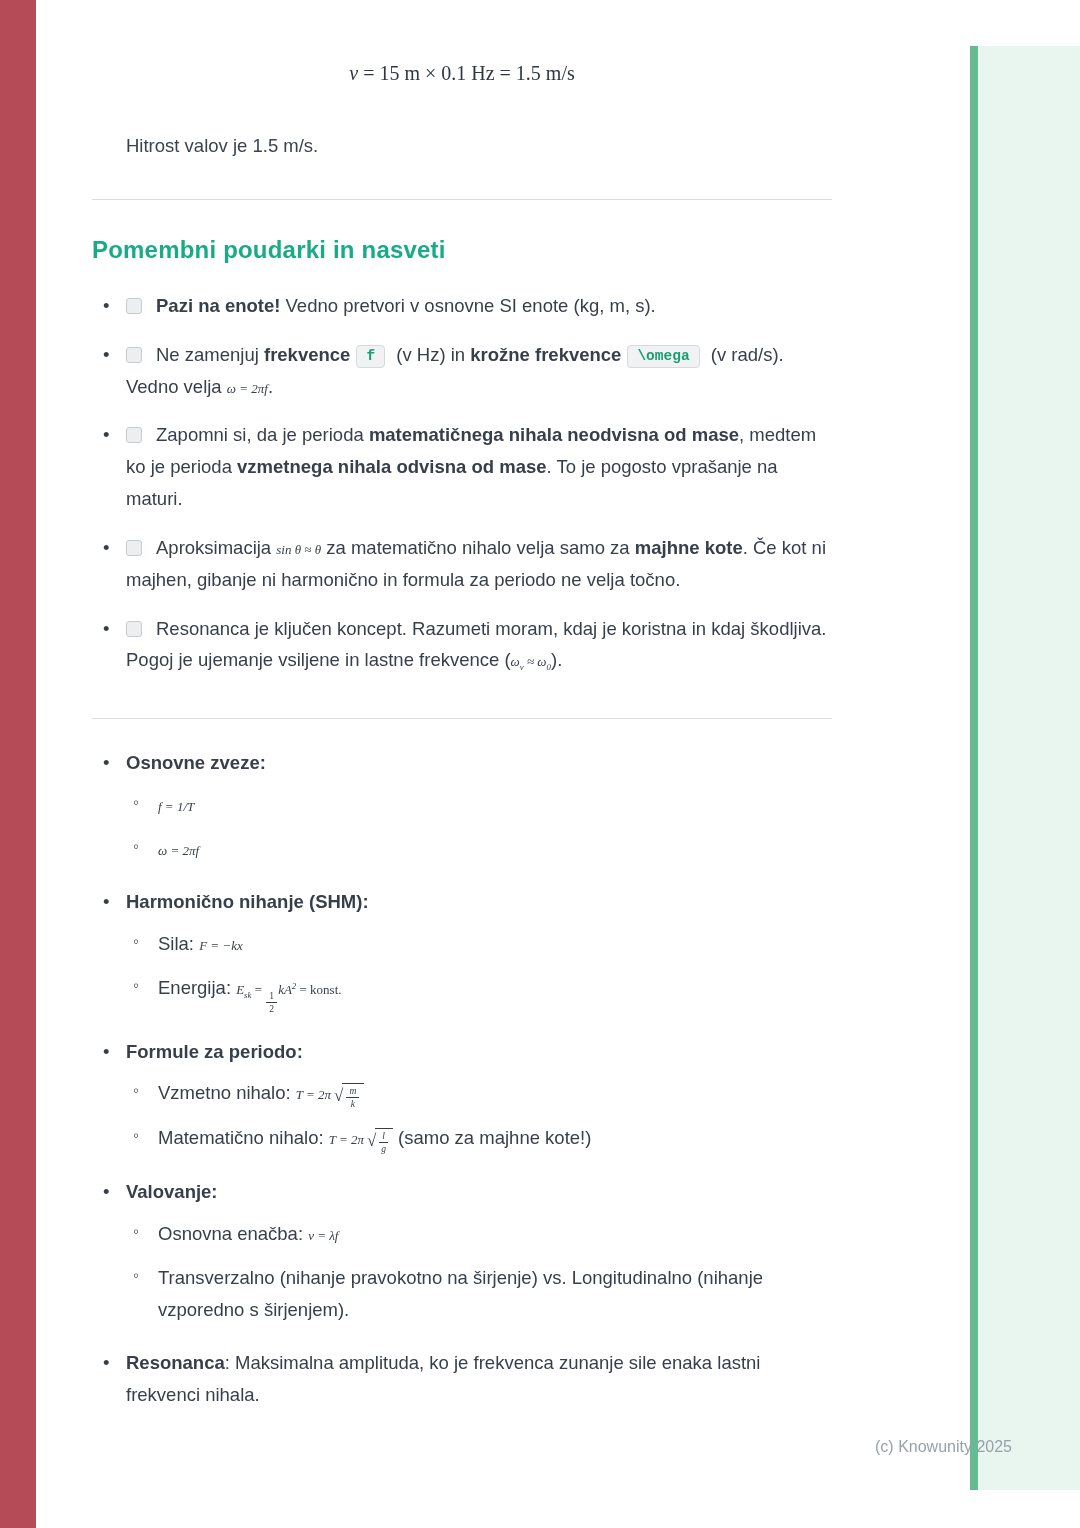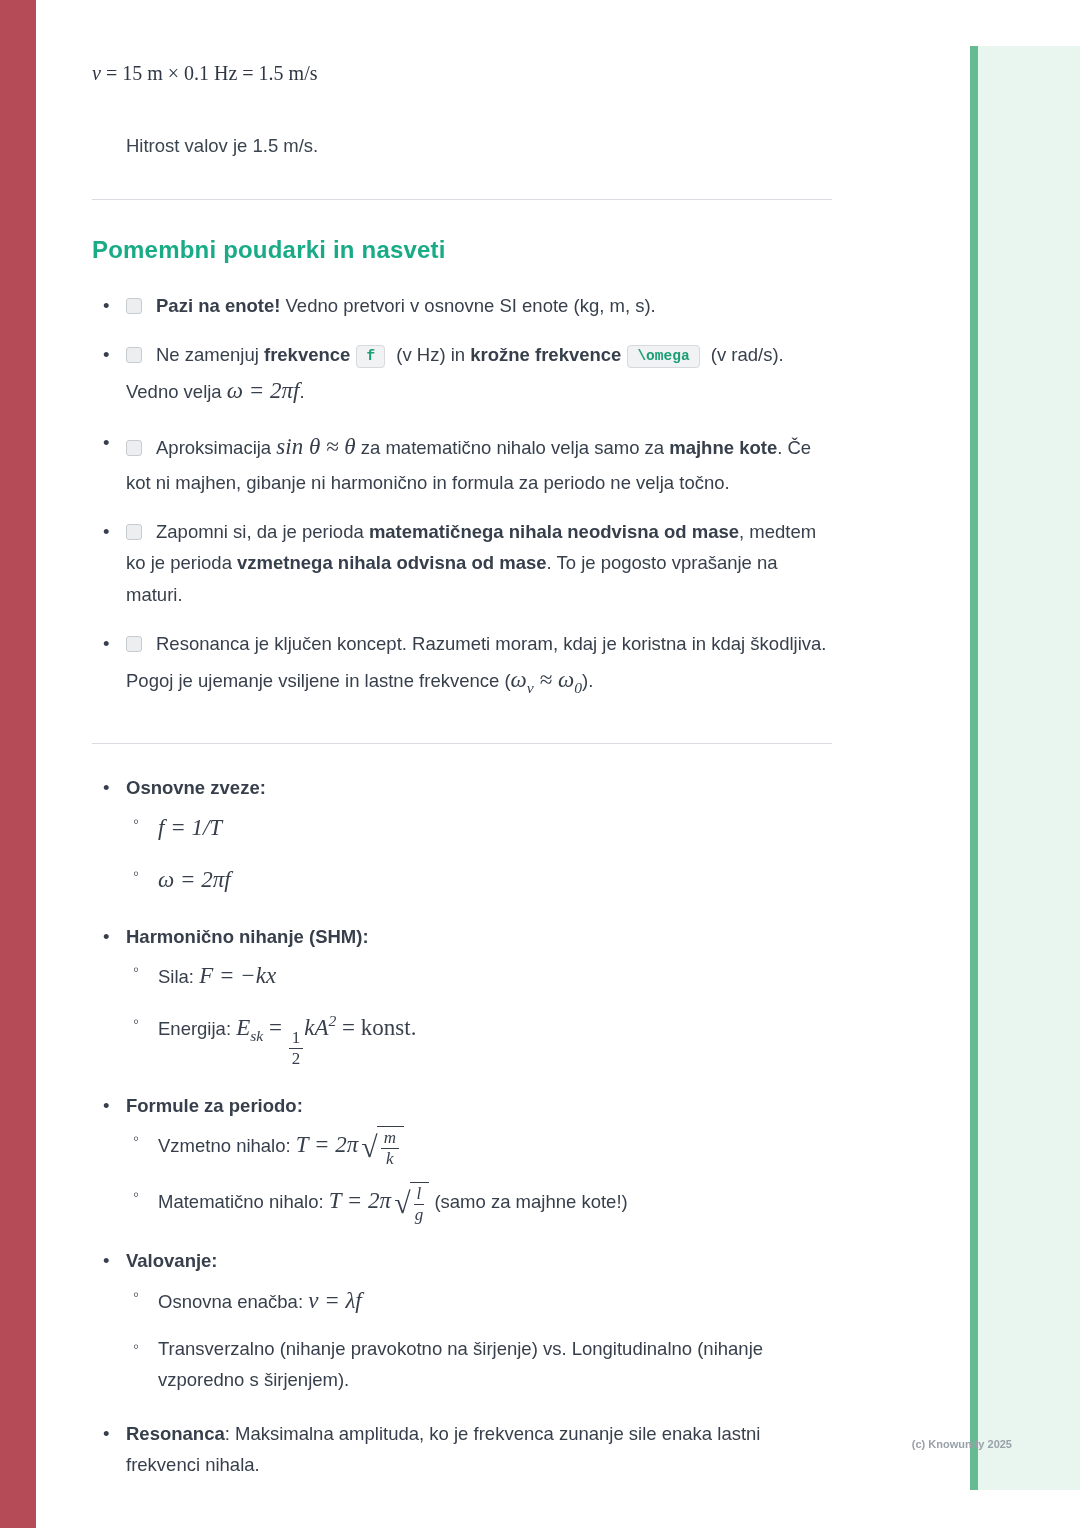--- a/index.html
+++ b/index.html
@@ -18,6 +18,7 @@
   .content { position: absolute; left: 92px; top: 0; width: 740px; padding-top: 62px; }
 
   .formula {
+    text-align: center;
     font-family: "Liberation Serif", "DejaVu Serif", serif;
     font-size: 20px; color: #2e3743;
   }

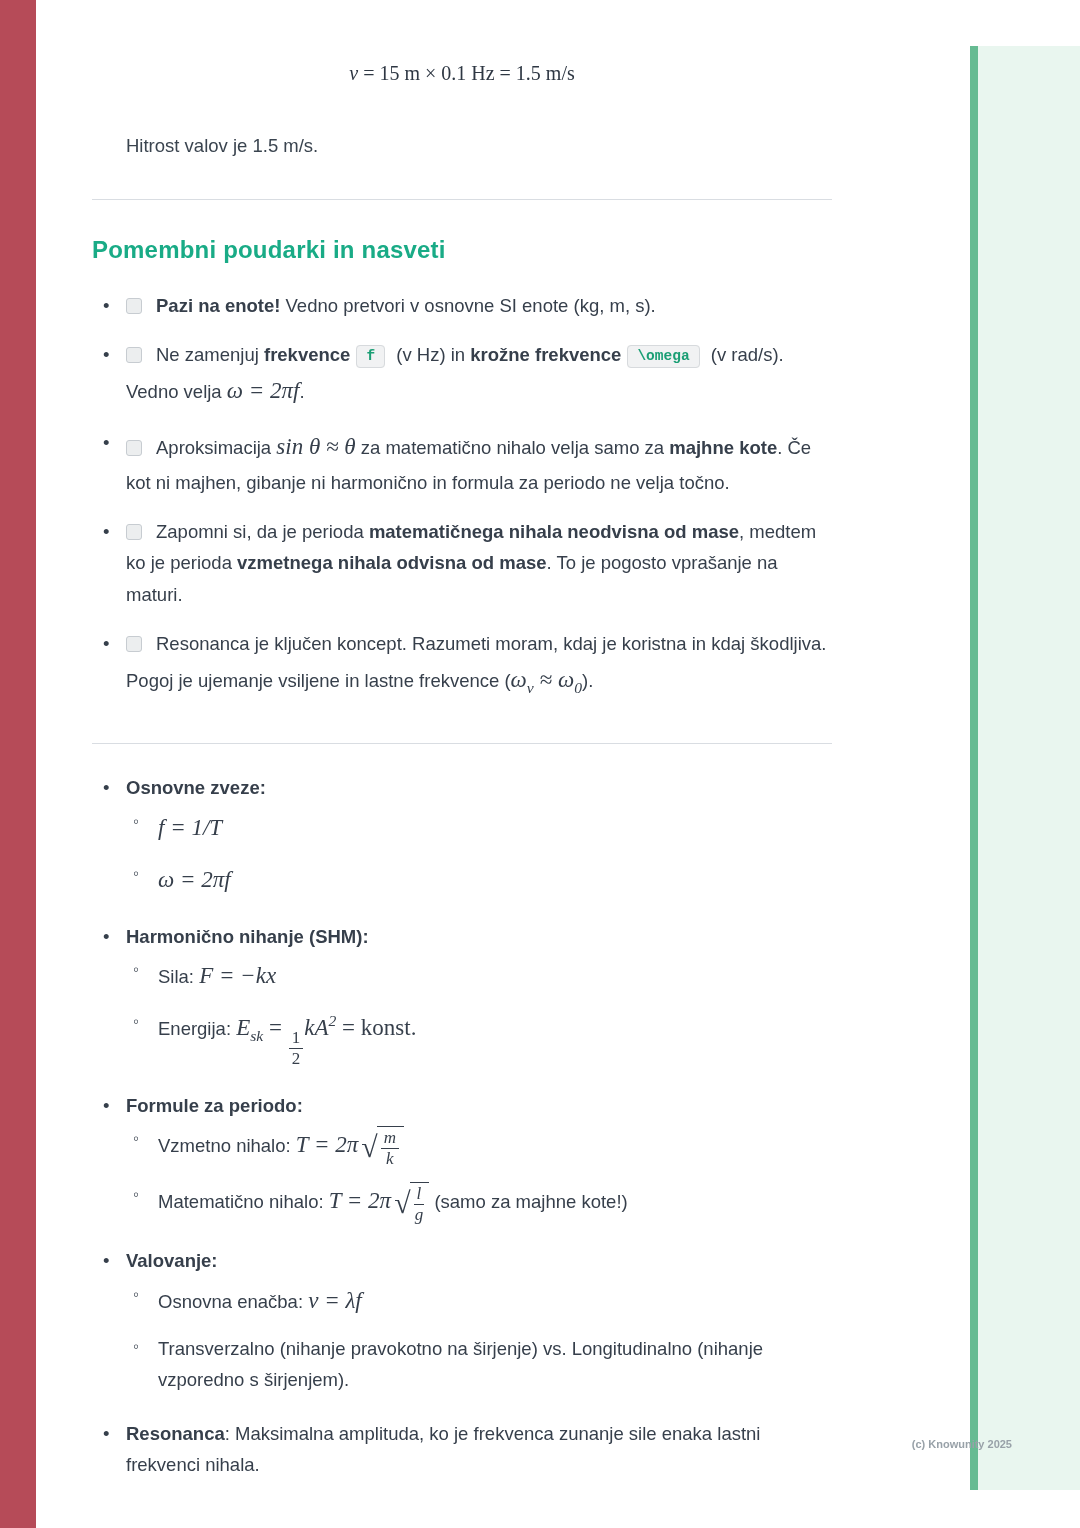--- a/index.html
+++ b/index.html
@@ -56,7 +56,7 @@
 
   .math {
     font-family: "Liberation Serif", "DejaVu Serif", serif;
-    font-style: italic; font-size: 23px;
+    font-style: italic; font-size: 13px;
   }
   .math sub, .math sup { font-size: 0.68em; font-style: italic; }
   .rm { font-style: normal; }

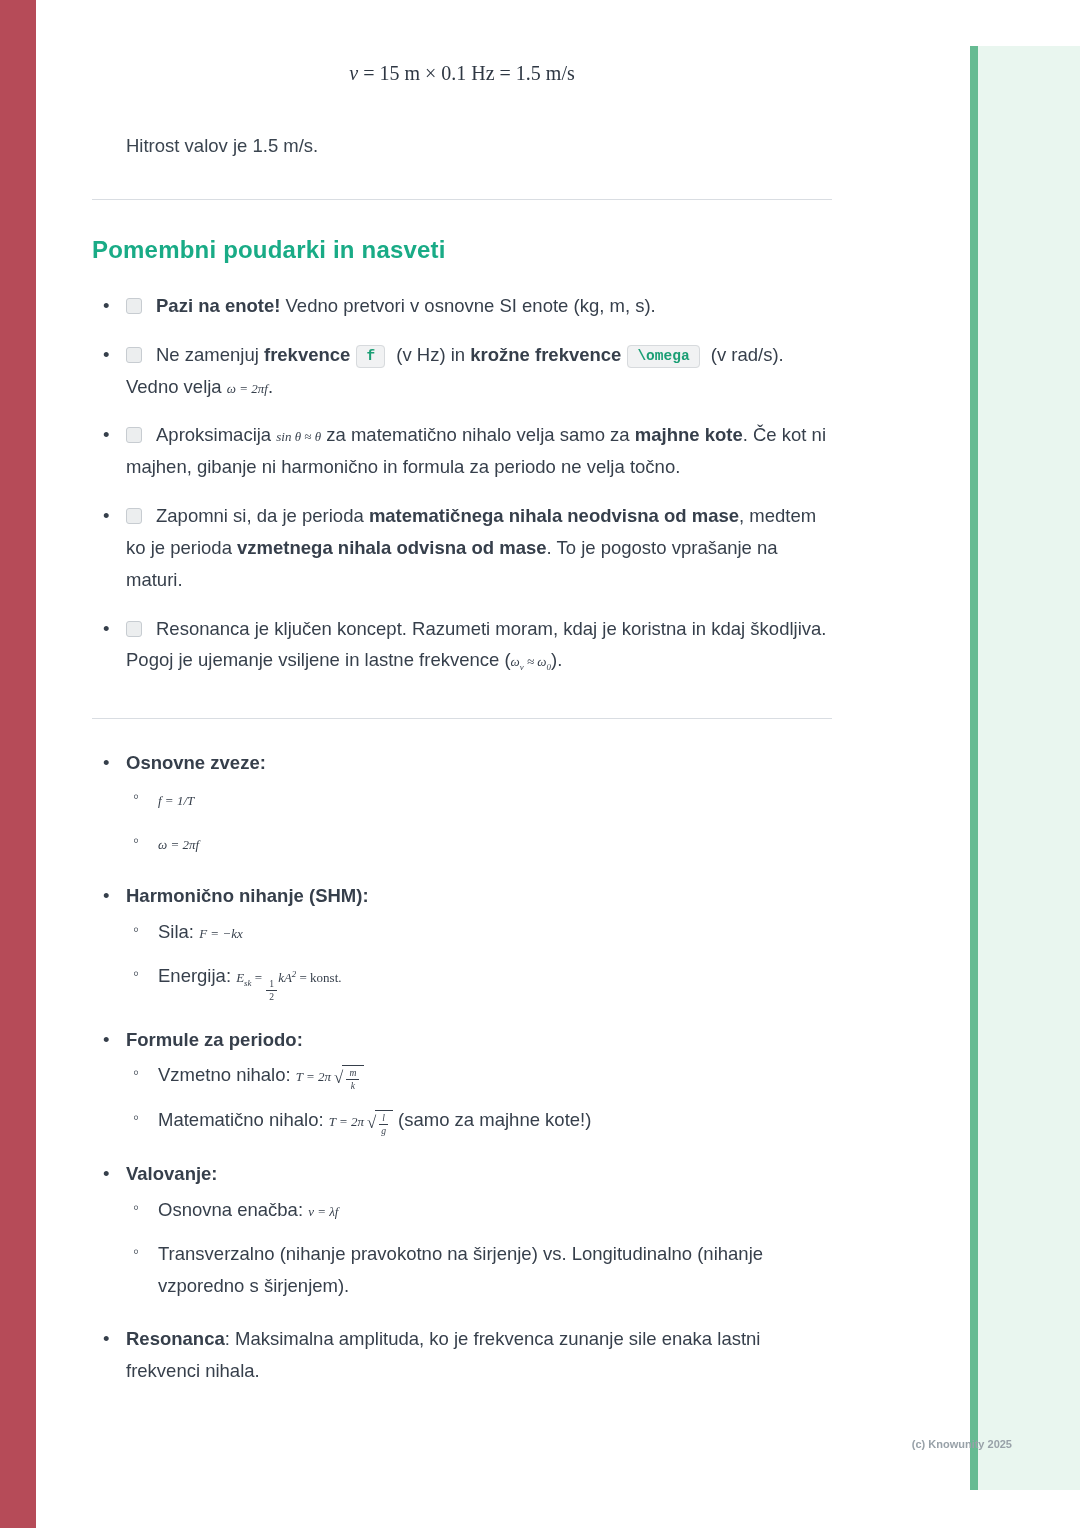--- a/index.html
+++ b/index.html
@@ -112,11 +112,11 @@
     </div>
 
     <div class="tip">
-      <span class="checkbox"></span><span>Aproksimacija </span><span class="math">sin θ ≈ θ</span><span> za matematično nihalo velja samo za </span><b>majhne kote</b><span>. Če kot ni majhen, gibanje ni harmonično in formula za periodo ne velja točno.</span>
+      <span class="checkbox"></span><span>Zapomni si, da je perioda </span><b>matematičnega nihala neodvisna od mase</b><span>, medtem ko je perioda </span><b>vzmetnega nihala odvisna od mase</b><span>. To je pogosto vprašanje na maturi.</span>
     </div>
 
     <div class="tip">
-      <span class="checkbox"></span><span>Zapomni si, da je perioda </span><b>matematičnega nihala neodvisna od mase</b><span>, medtem ko je perioda </span><b>vzmetnega nihala odvisna od mase</b><span>. To je pogosto vprašanje na maturi.</span>
+      <span class="checkbox"></span><span>Aproksimacija </span><span class="math">sin θ ≈ θ</span><span> za matematično nihalo velja samo za </span><b>majhne kote</b><span>. Če kot ni majhen, gibanje ni harmonično in formula za periodo ne velja točno.</span>
     </div>
 
     <div class="tip">

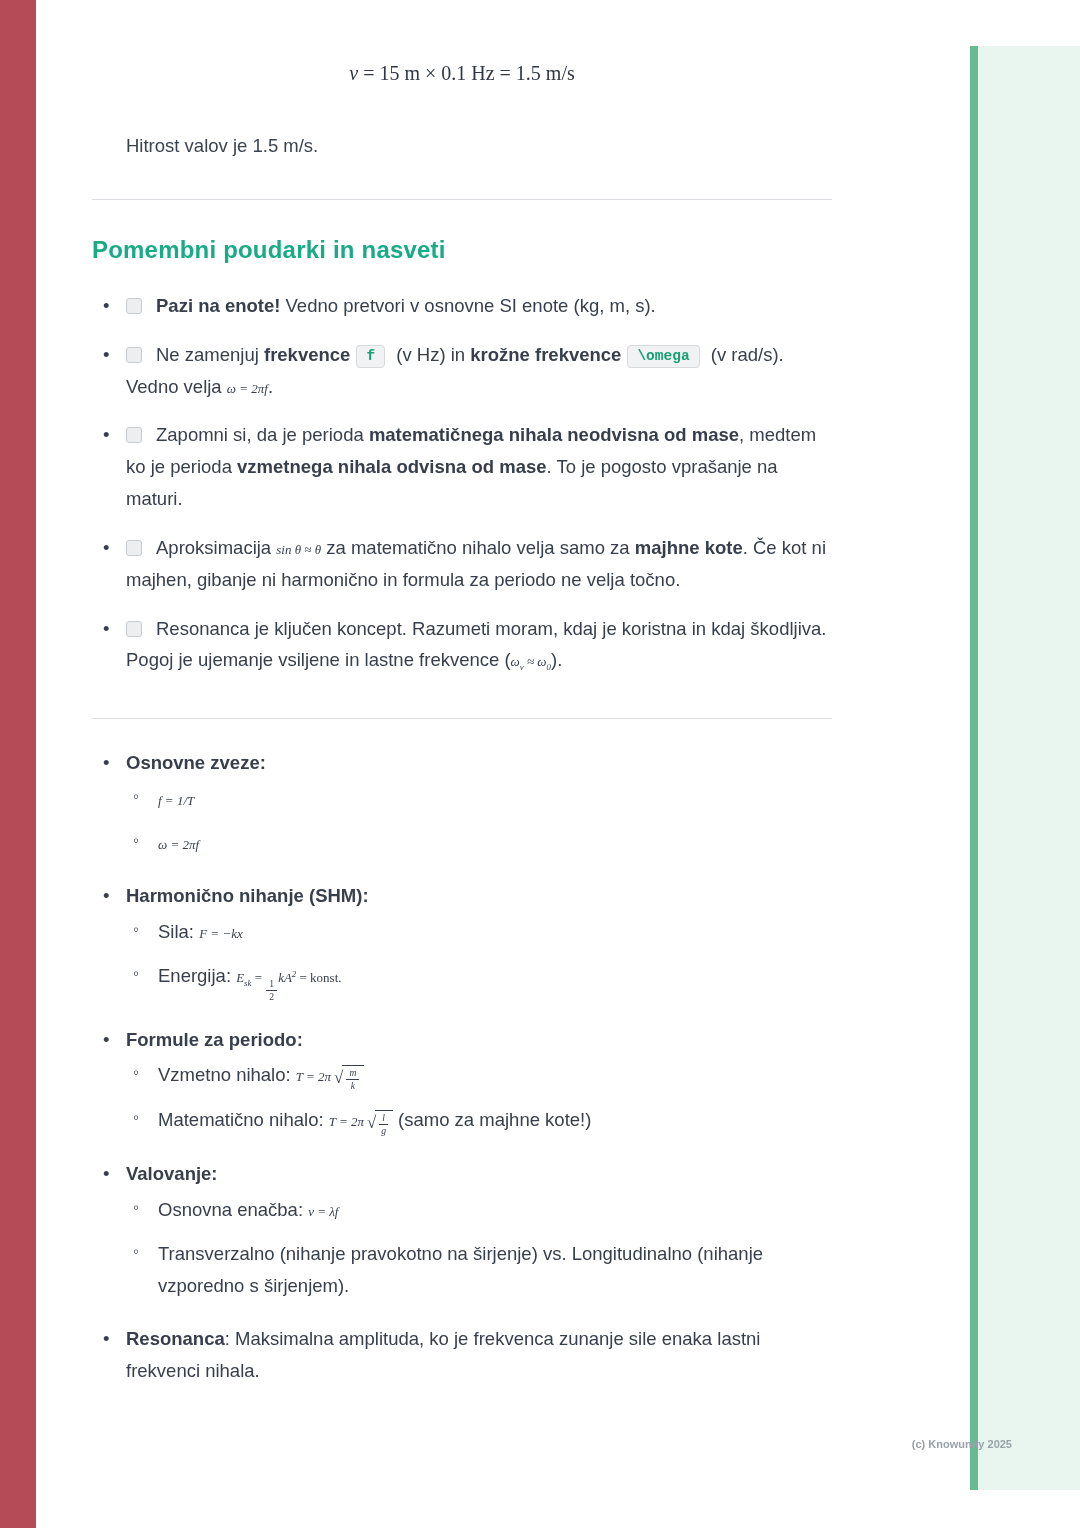--- a/index.html
+++ b/index.html
@@ -75,7 +75,7 @@
   .summary { margin-top: 28px; }
   .s1 { position: relative; padding-left: 34px; margin-bottom: 22px; font-size: 18.5px; line-height: 1.7; }
   .s1::before { content: "•"; position: absolute; left: 11px; top: 0; color: #363f4b; }
-  .sublist { margin-top: 4px; }
+  .sublist { margin-top: 10px; }
   .s2 { position: relative; padding-left: 32px; margin-bottom: 13px; }
   .s2::before { content: "◦"; position: absolute; left: 7px; top: 0; font-size: 17px; color: #363f4b; }
 

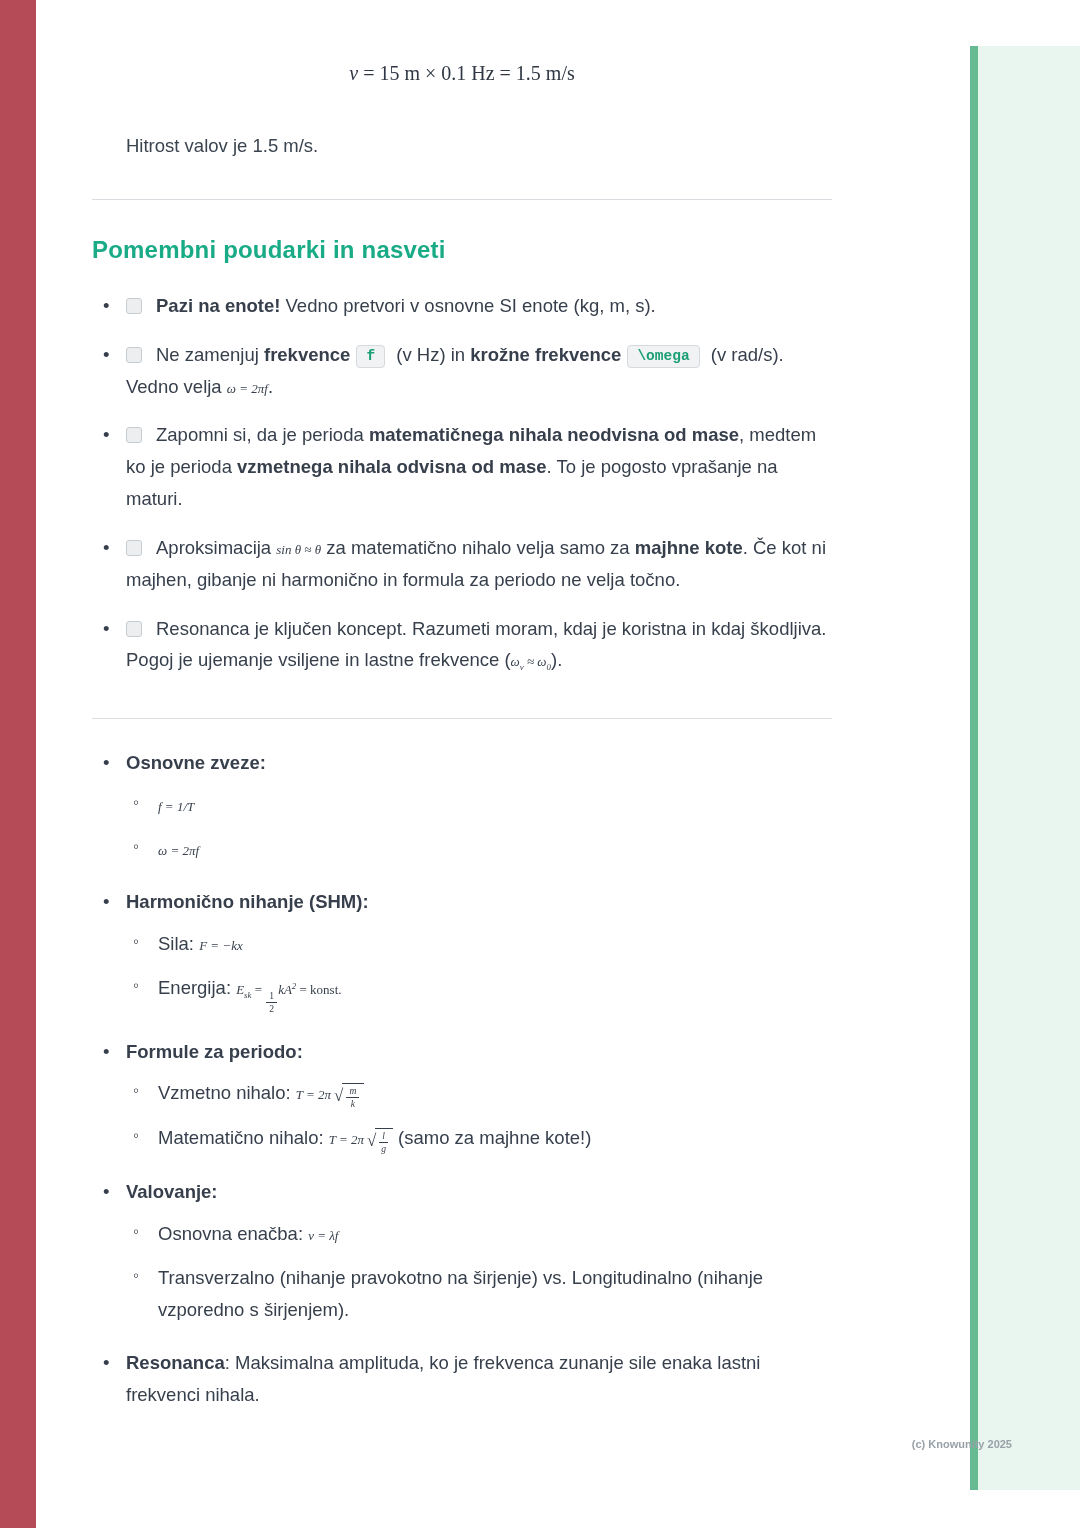--- a/index.html
+++ b/index.html
@@ -81,7 +81,7 @@
 
   .copyright {
     position: absolute; right: 68px; top: 1438px;
-    font-size: 11px; color: #98a1a8; z-index: 5; font-weight: bold;
+    font-size: 16px; color: #98a1a8; z-index: 5;
   }
 </style>
 </head>

